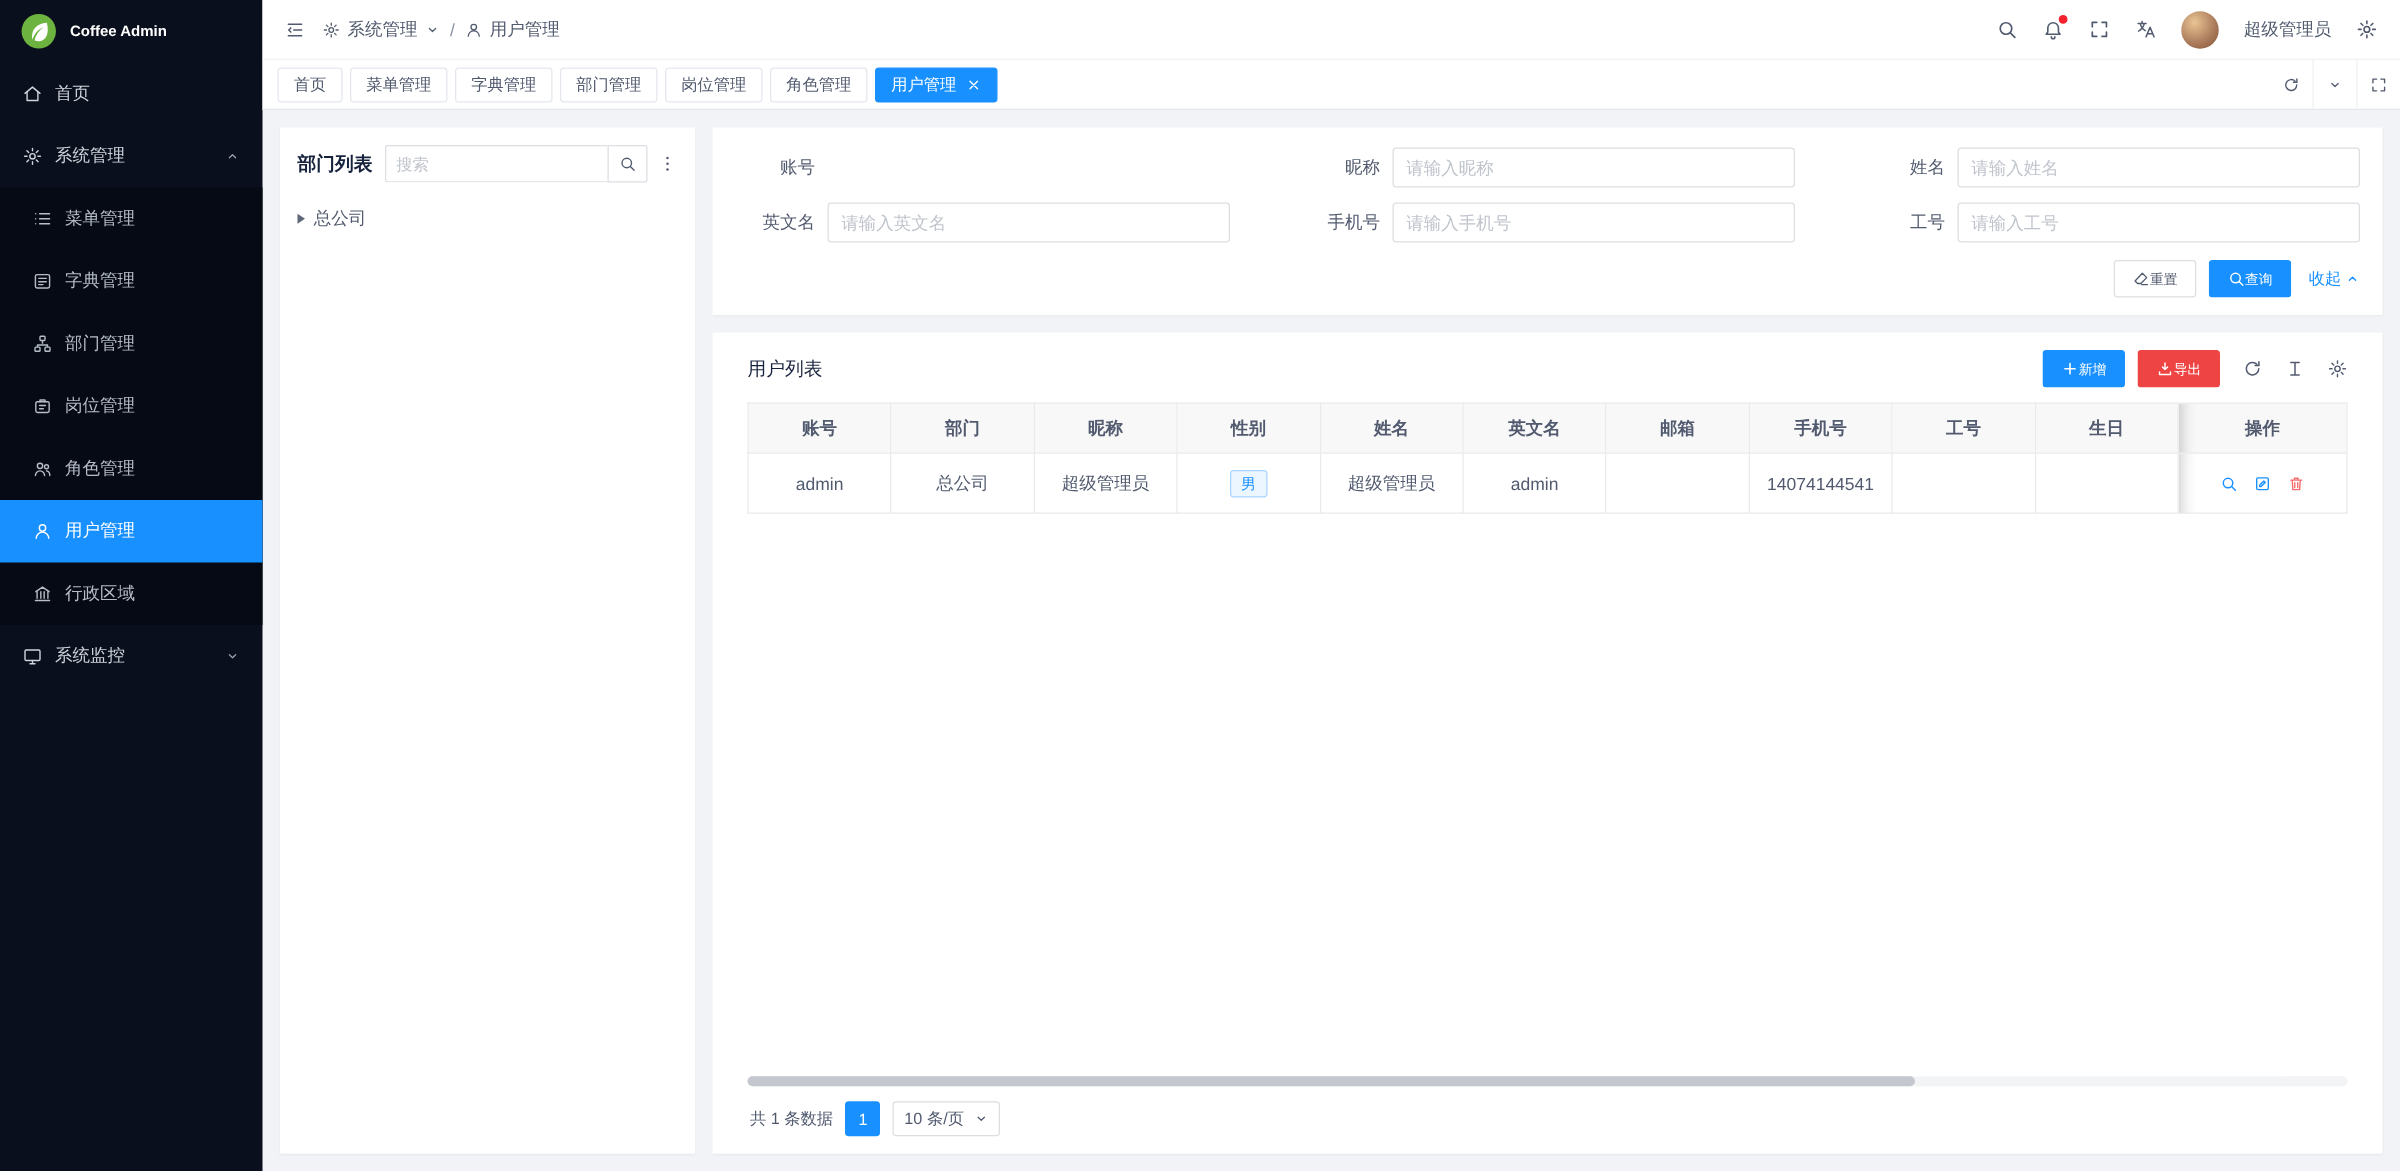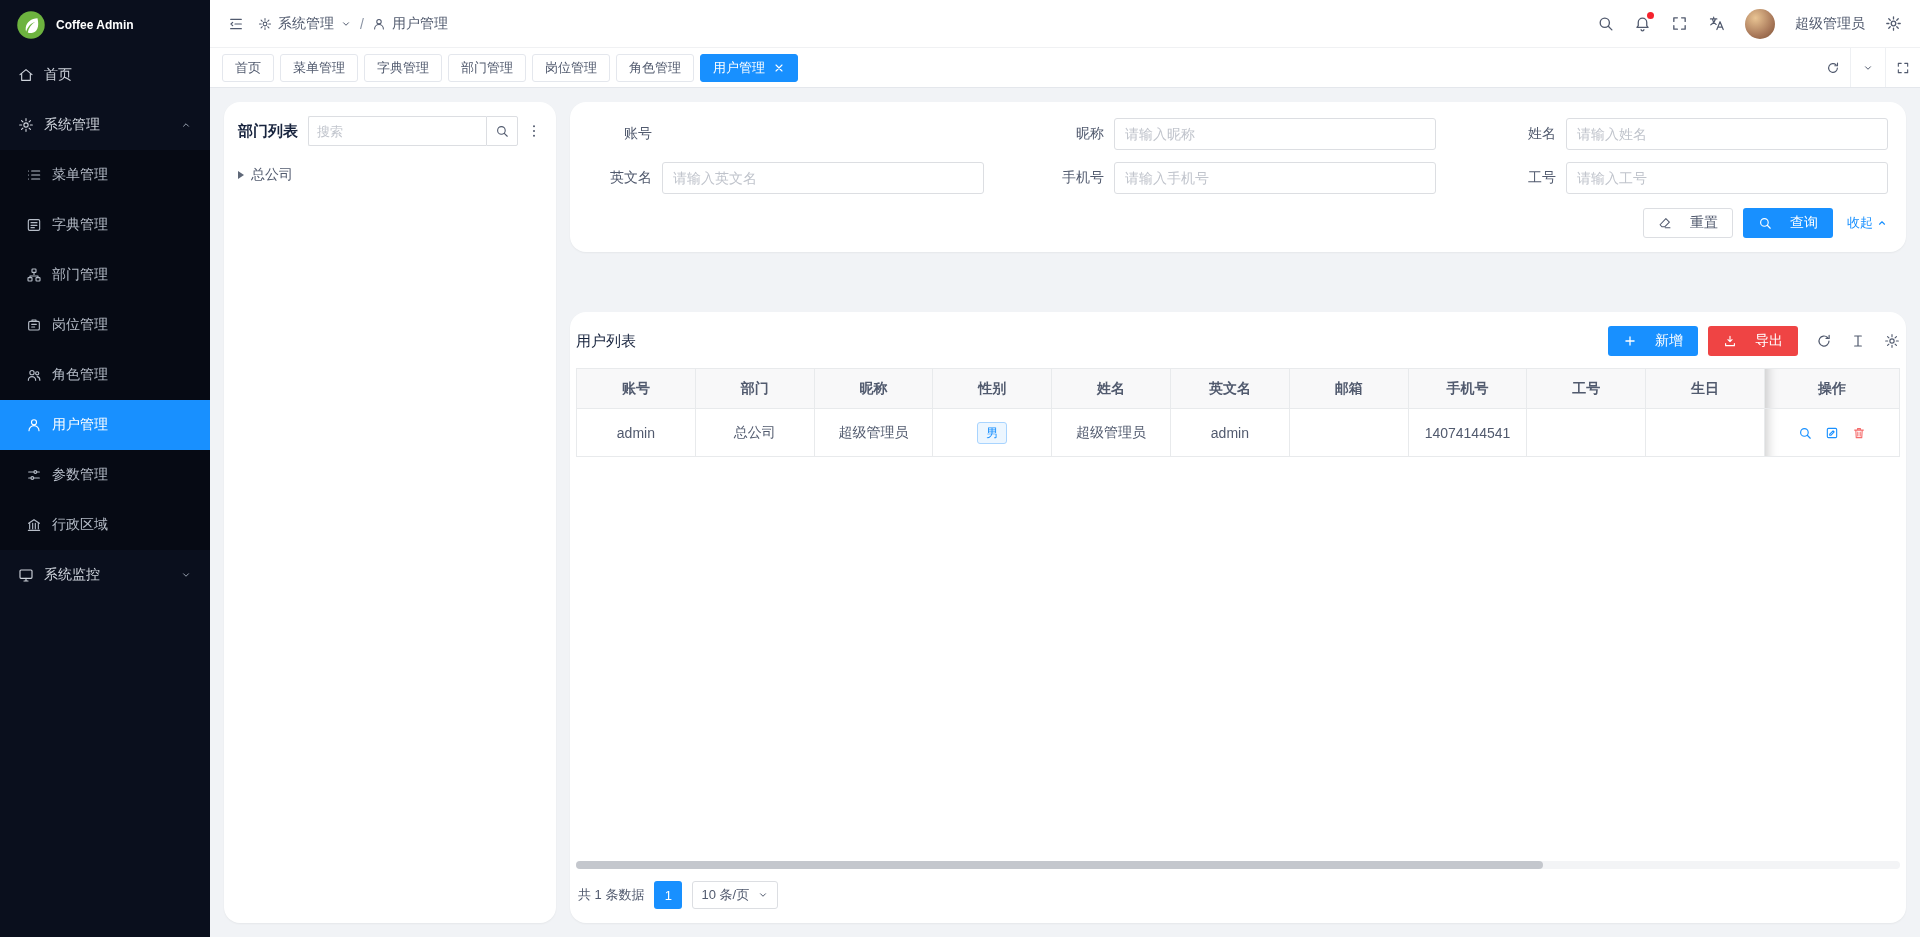--- a/index.html
+++ b/index.html
@@ -45,7 +45,7 @@
 
   
   .content{flex:1;display:flex;gap:14px;padding:14px;min-height:0;}
-  .card{background:#fff;border-radius:16px;box-shadow:0 1px 2px rgba(0,0,0,.05);}
+  .card{background:#fff;border-radius:0;box-shadow:0 1px 2px rgba(0,0,0,.05);}
   .dept-card{width:332px;flex-shrink:0;padding:14px;}
   .dept-head{display:flex;align-items:center;gap:8px;}
   .dept-title{font-size:15px;font-weight:bold;color:#17233d;white-space:nowrap;margin-right:2px;}

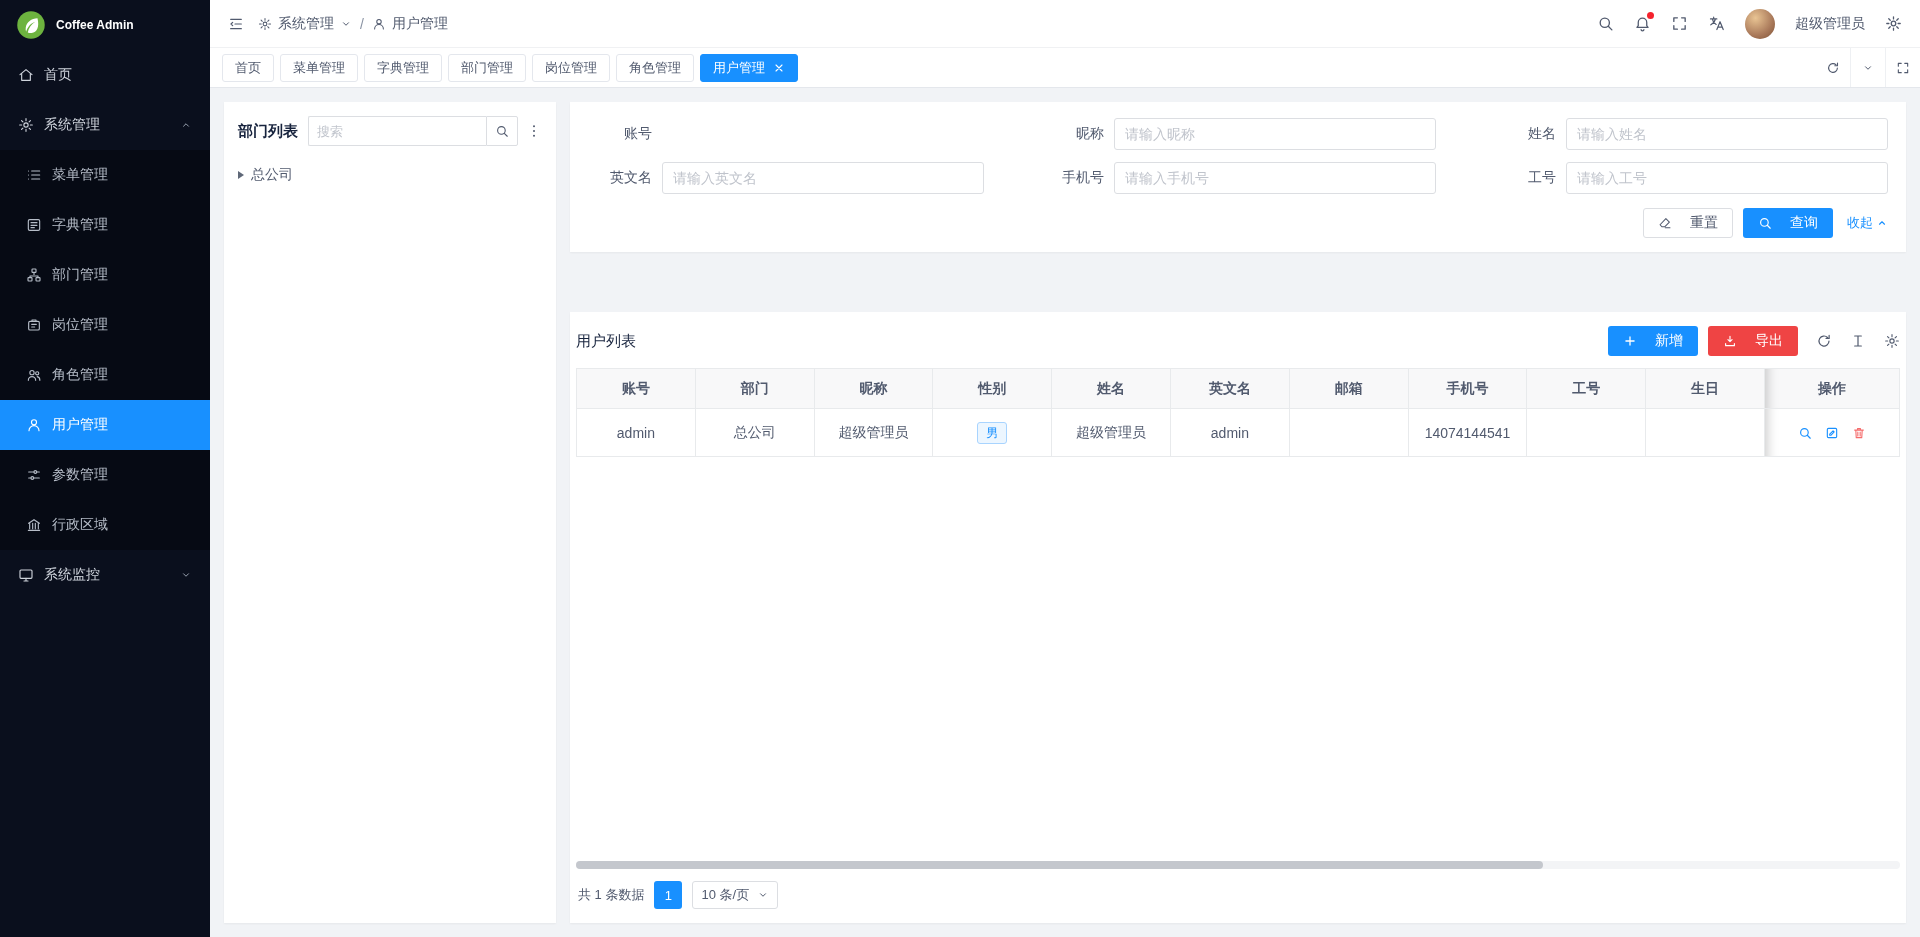--- a/index.html
+++ b/index.html
@@ -67,7 +67,7 @@
   .field input{flex:1;min-width:0;height:32px;border:1px solid #dcdee2;border-radius:3px;padding:0 10px;font-size:14px;color:#515a6e;outline:none;}
   .field input::placeholder,.dept-search input::placeholder{color:#c0c4cc;}
   .filter-actions{display:flex;justify-content:flex-end;align-items:center;gap:10px;margin-top:14px;}
-  .btn{height:30px;display:inline-flex;align-items:center;gap:18px;padding:0 14px;border-radius:3px;font-size:14px;cursor:pointer;border:1px solid transparent;white-space:nowrap;}
+  .btn{height:30px;display:inline-flex;align-items:center;gap:0;padding:0 14px;border-radius:3px;font-size:11px;cursor:pointer;border:1px solid transparent;white-space:nowrap;}
   .btn-plain{background:#fff;border-color:#dcdee2;color:#515a6e;}
   .btn-primary{background:#1890ff;color:#fff;}
   .btn-warning{background:#ef4444;color:#fff;}

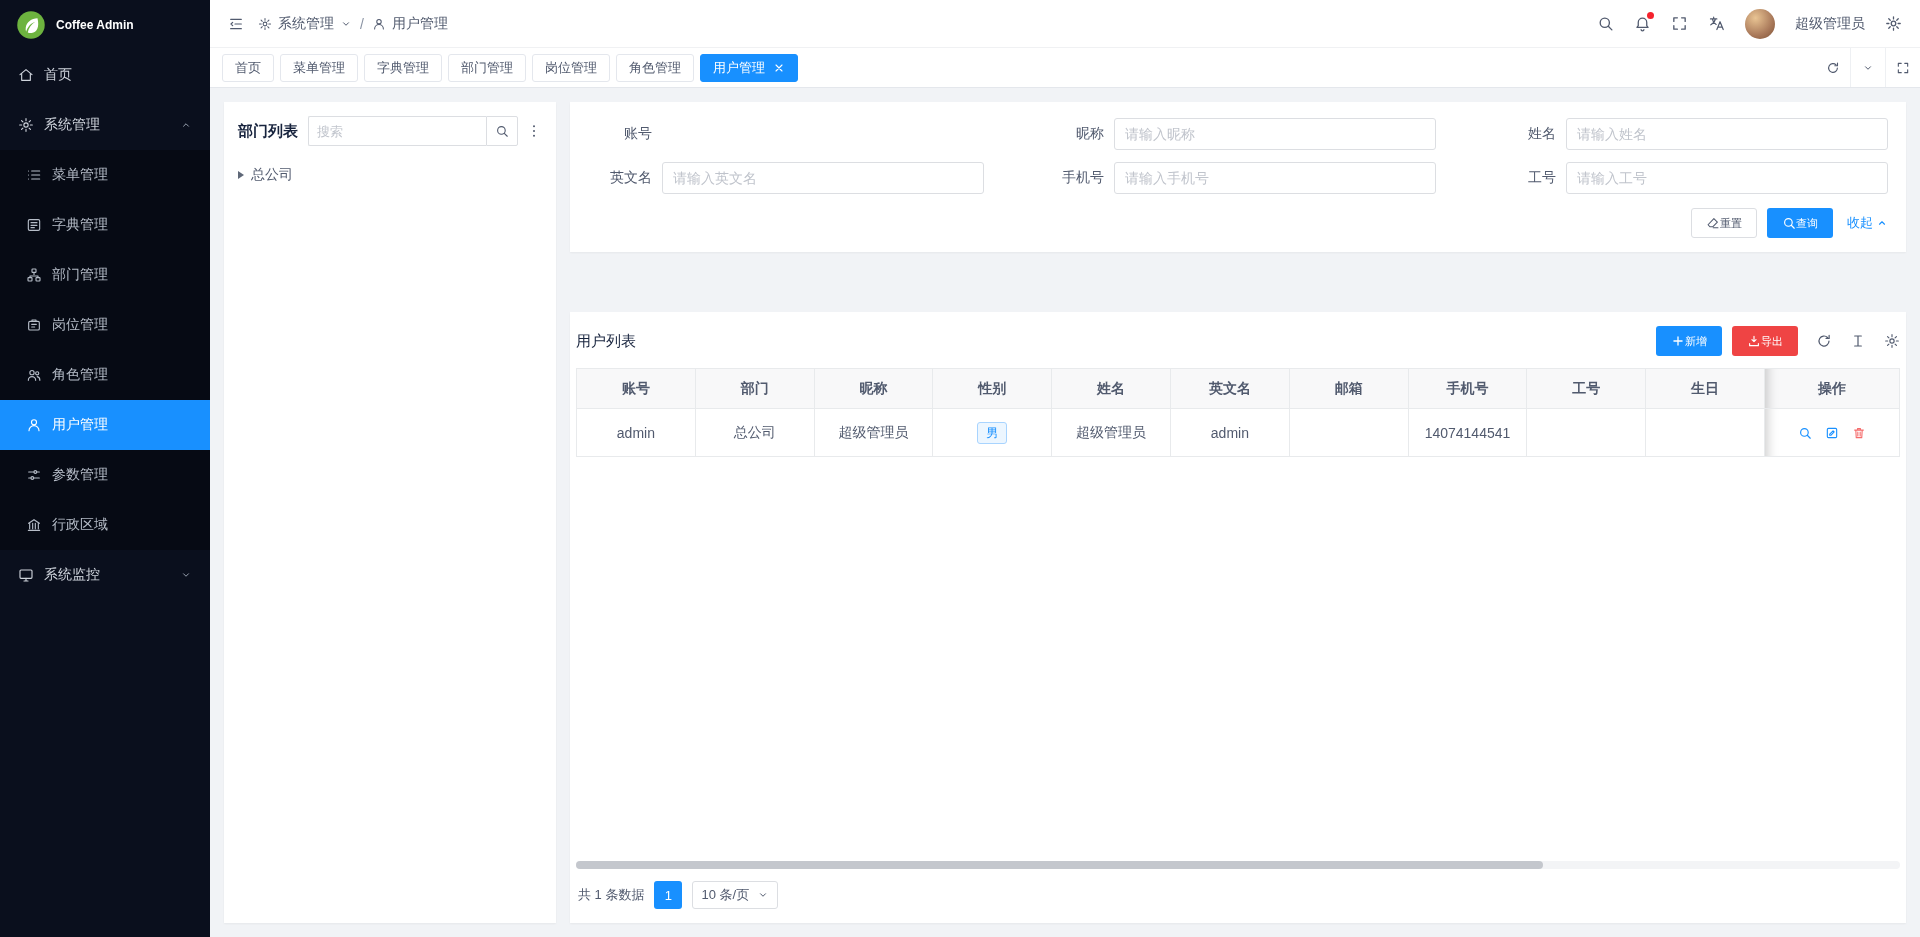--- a/index.html
+++ b/index.html
@@ -74,7 +74,7 @@
   .link-collapse{color:#1890ff;font-size:13px;display:inline-flex;align-items:center;gap:3px;cursor:pointer;margin-left:4px;}
 
   
-  .list-card{flex:1;display:flex;flex-direction:column;padding:14px 6px 8px;min-height:0;margin-top:46px;}
+  .list-card{flex:1;display:flex;flex-direction:column;padding:14px 28px 8px;min-height:0;}
   .list-head{display:flex;align-items:center;margin-bottom:12px;}
   .list-title{font-size:15px;color:#17233d;font-weight:500;}
   .list-tools{margin-left:auto;display:flex;align-items:center;gap:10px;}

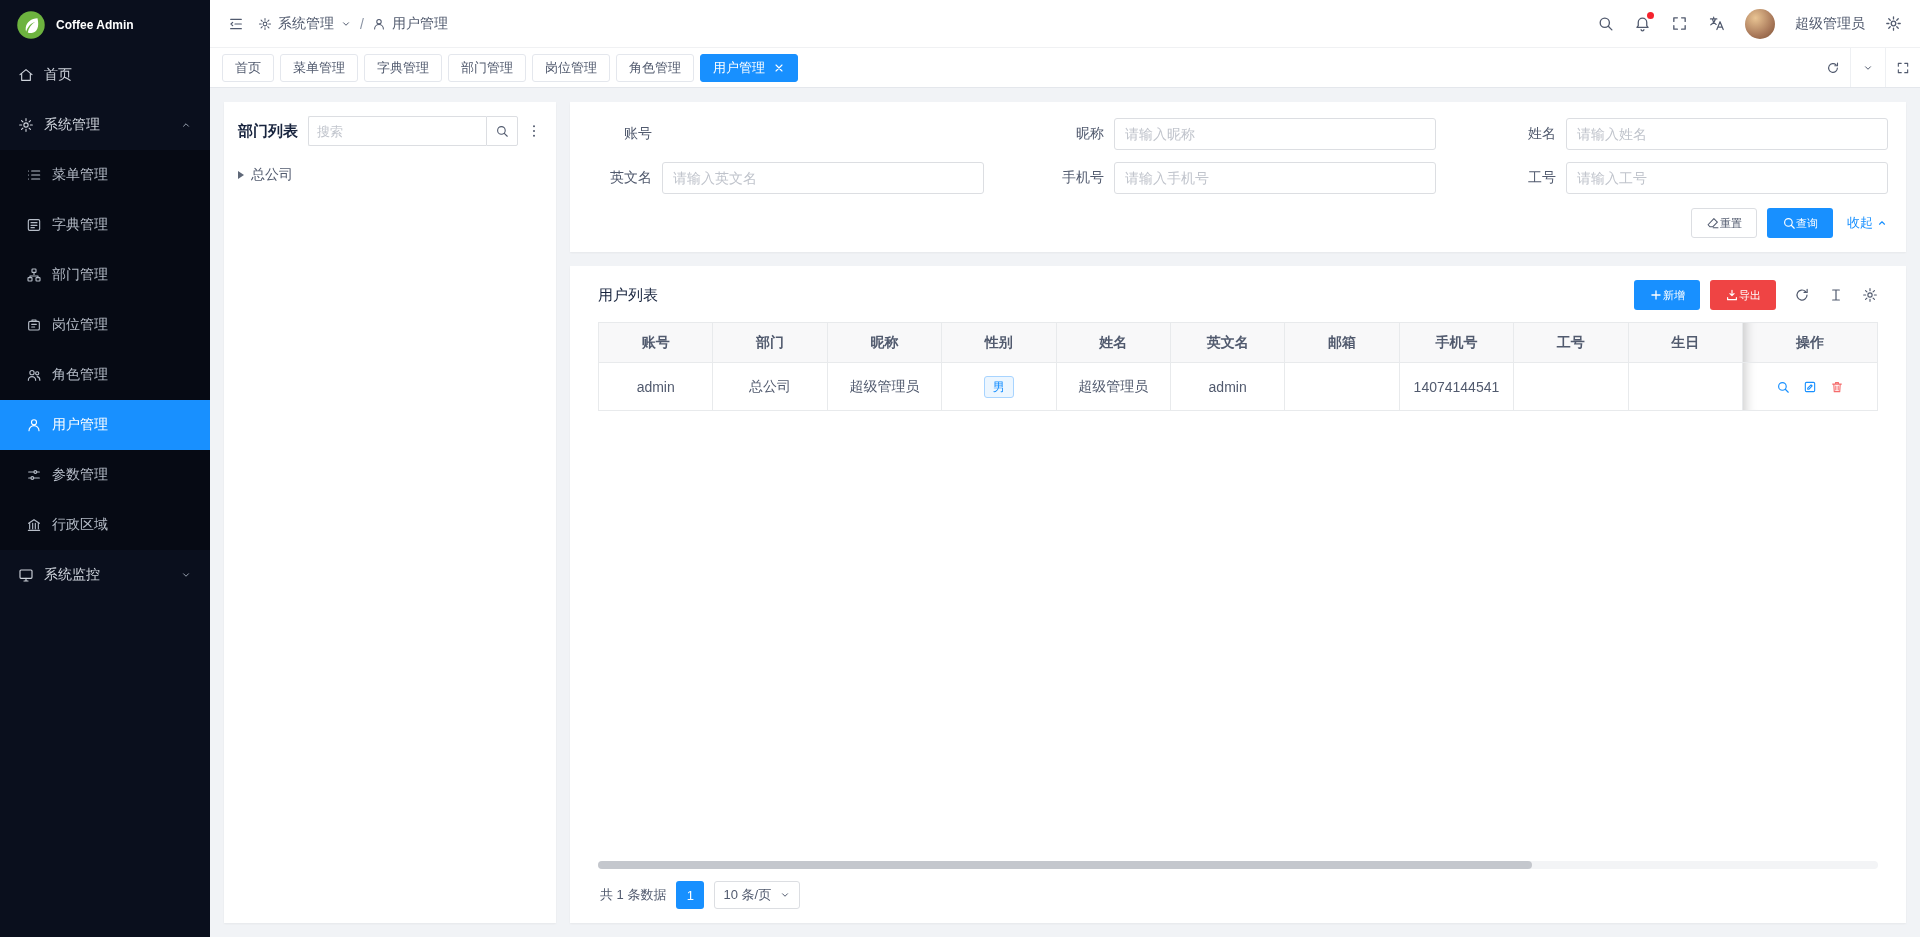--- a/index.html
+++ b/index.html
@@ -171,14 +171,6 @@
               <path d="M4.5 20.5c0-4.1 3.4-7.5 7.5-7.5s7.5 3.4 7.5 7.5"></path>
             </svg>
           <span>用户管理</span>
-        </div>
-        <div class="menu-item">
-          <svg class="ic" viewBox="0 0 24 24" fill="none" stroke="currentColor" stroke-width="1.7" stroke-linecap="round">
-              <path d="M4 7.5h7.5M16.5 7.5H20M4 16.5h3M12 16.5h8"></path>
-              <circle cx="14" cy="7.5" r="2.1"></circle>
-              <circle cx="9.5" cy="16.5" r="2.1"></circle>
-            </svg>
-          <span>参数管理</span>
         </div>
         <div class="menu-item">
           <svg class="ic" viewBox="0 0 24 24" fill="none" stroke="currentColor" stroke-width="1.7" stroke-linecap="round" stroke-linejoin="round">

